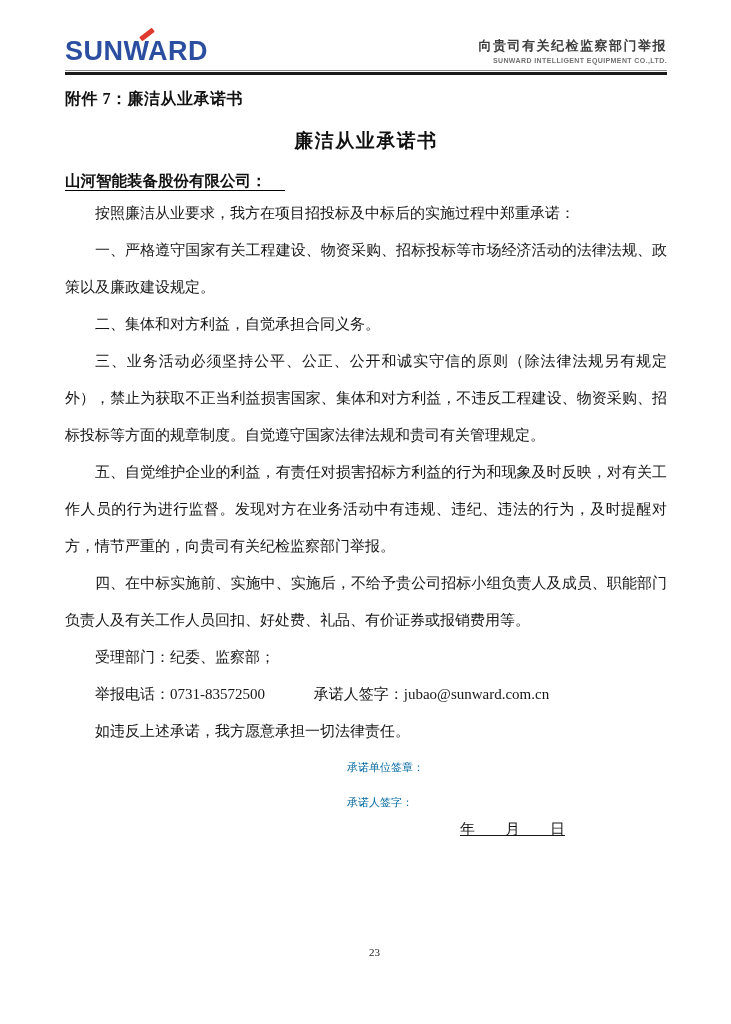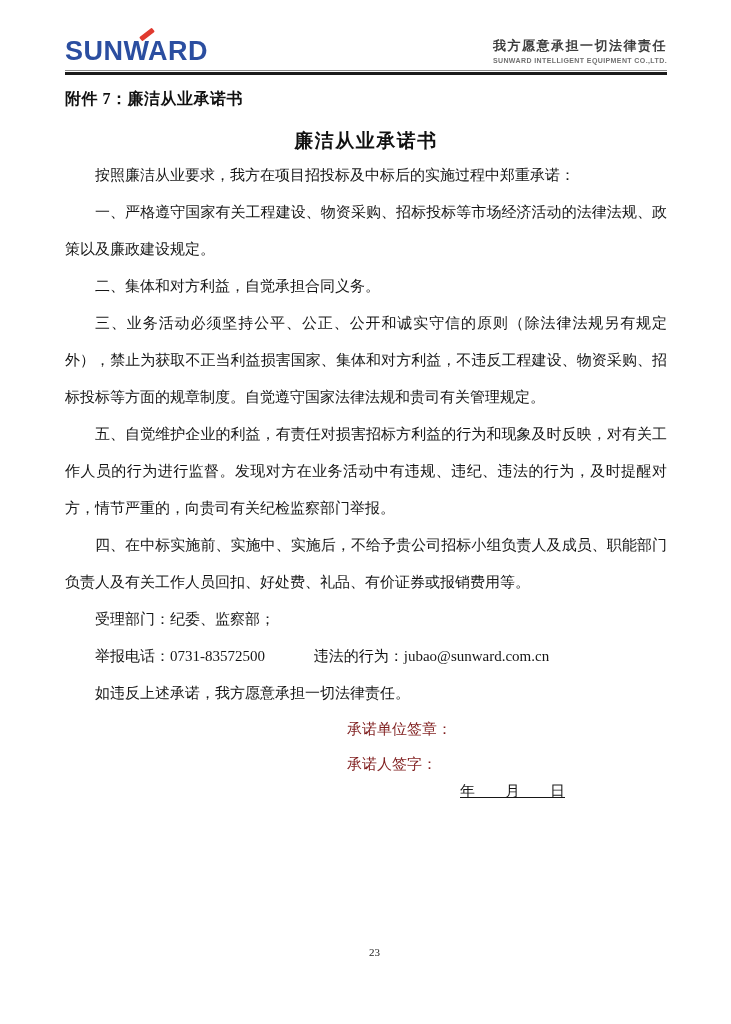--- a/index.html
+++ b/index.html
@@ -69,7 +69,7 @@
       <span class="logo-accent"></span>
     </div>
     <div class="company">
-      <div class="company-cn">我方愿意承担一切法律责任</div>
+      <div class="company-cn">向贵司有关纪检监察部门举报</div>
       <div class="company-en">SUNWARD INTELLIGENT EQUIPMENT CO.,LTD.</div>
     </div>
   </div>

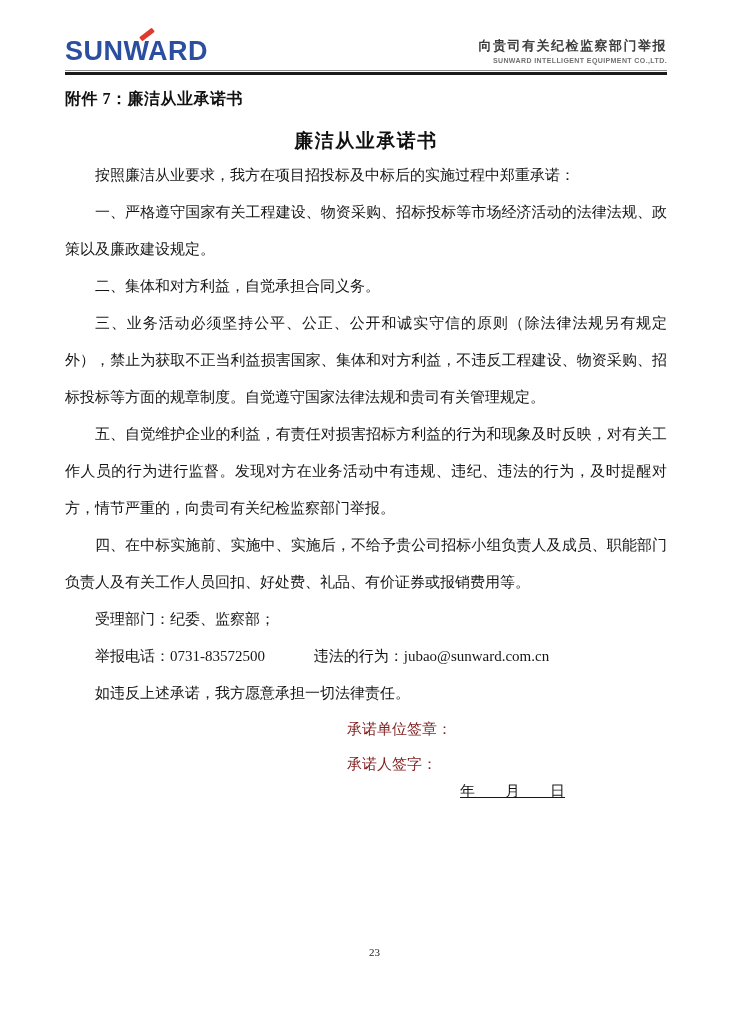--- a/index.html
+++ b/index.html
@@ -78,6 +78,9 @@
 
   <div class="attachment">附件 7：廉洁从业承诺书</div>
   <div class="doc-title">廉洁从业承诺书</div>
+  <div class="salutation">
+    <span class="u">山河智能装备股份有限公司：</span>
+  </div>
 
   <div class="body-text">
     <p>按照廉洁从业要求，我方在项目招投标及中标后的实施过程中郑重承诺：</p>

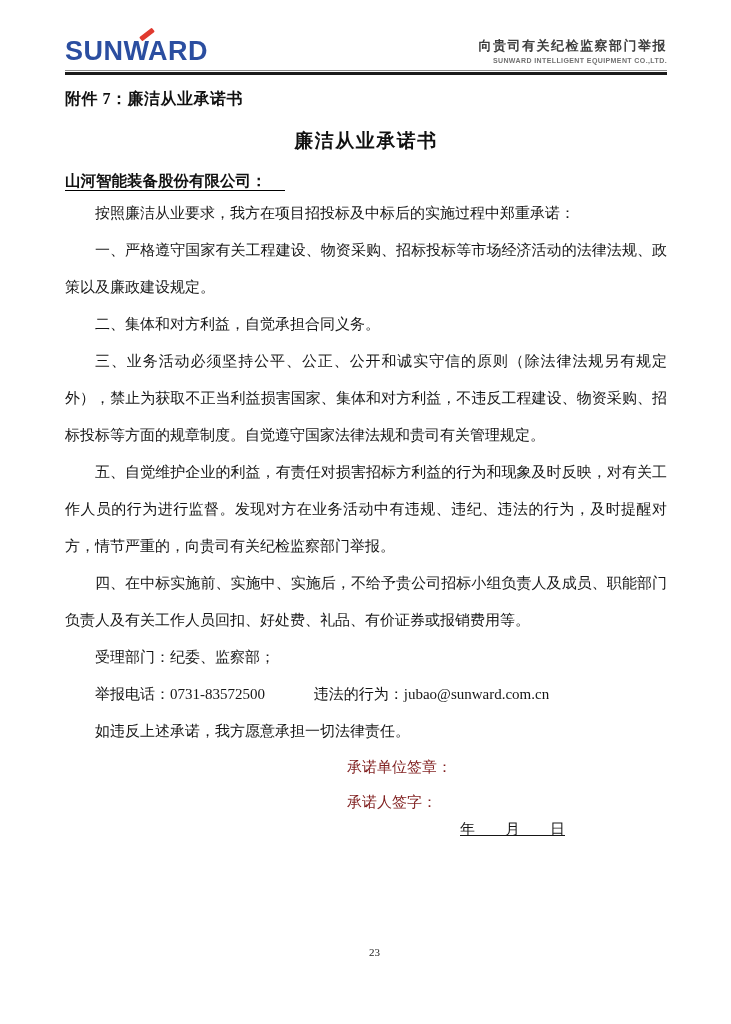--- a/index.html
+++ b/index.html
@@ -92,7 +92,7 @@
     <p>受理部门：纪委、监察部；</p>
     <p class="contact">
       <span>举报电话：0731-83572500</span>
-      <span class="email">违法的行为：jubao@sunward.com.cn</span>
+      <span class="email">承诺人签字：jubao@sunward.com.cn</span>
     </p>
     <p>如违反上述承诺，我方愿意承担一切法律责任。</p>
   </div>

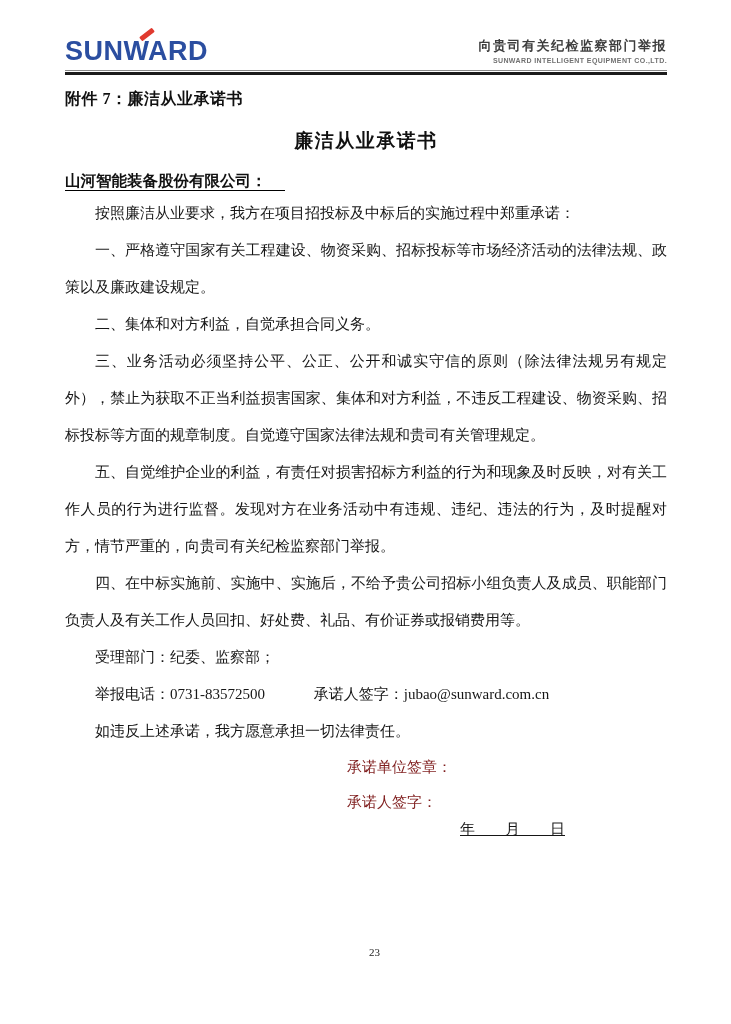--- a/index.html
+++ b/index.html
@@ -49,7 +49,7 @@
   .contact .email { margin-left:45px; }
 
   
-  .sig-block { margin-left:282px; font-size:15px; line-height:35px; color:#7f1d1d; }
+  .sig-block { margin-left:282px; font-size:11px; line-height:35px; color:#0369a1; }
   .sig-date { margin-left:395px; margin-top:-4px; font-size:15px; line-height:26px; white-space:pre; color:#161616;text-decoration:underline; }
 
   

